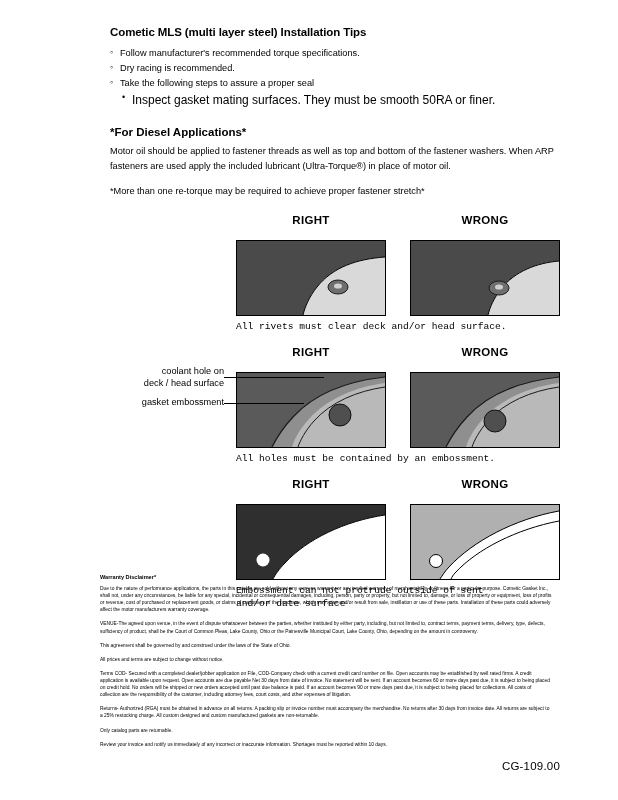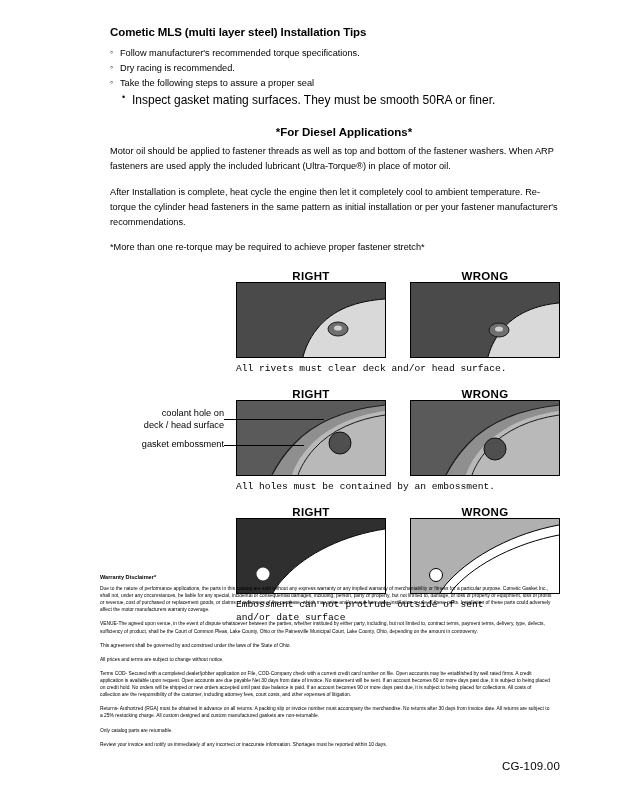--- a/index.html
+++ b/index.html
@@ -68,7 +68,6 @@
     font-size: 11.5px;
     font-weight: bold;
     margin: 16px 0 6px 70px;
-    text-align: center;
   }
   .para {
     margin: 0 15px 0 70px;

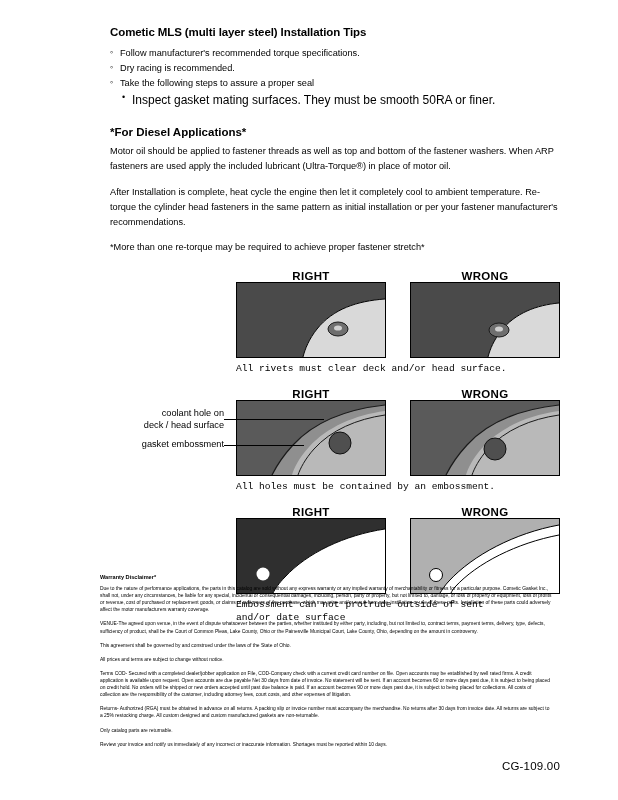--- a/index.html
+++ b/index.html
@@ -183,7 +183,6 @@
 
   <h2 class="section-head">*For Diesel Applications*</h2>
   <p class="para">Motor oil should be applied to fastener threads as well as top and bottom of the fastener washers. When ARP fasteners are used apply the included lubricant (Ultra-Torque®) in place of motor oil.</p>
-  <p class="para">After Installation is complete, heat cycle the engine then let it completely cool to ambient temperature. Re-torque the cylinder head fasteners in the same pattern as initial installation or per your fastener manufacturer's recommendations.</p>
   <p class="note">*More than one re-torque may be required to achieve proper fastener stretch*</p>
 
   <div class="figures">

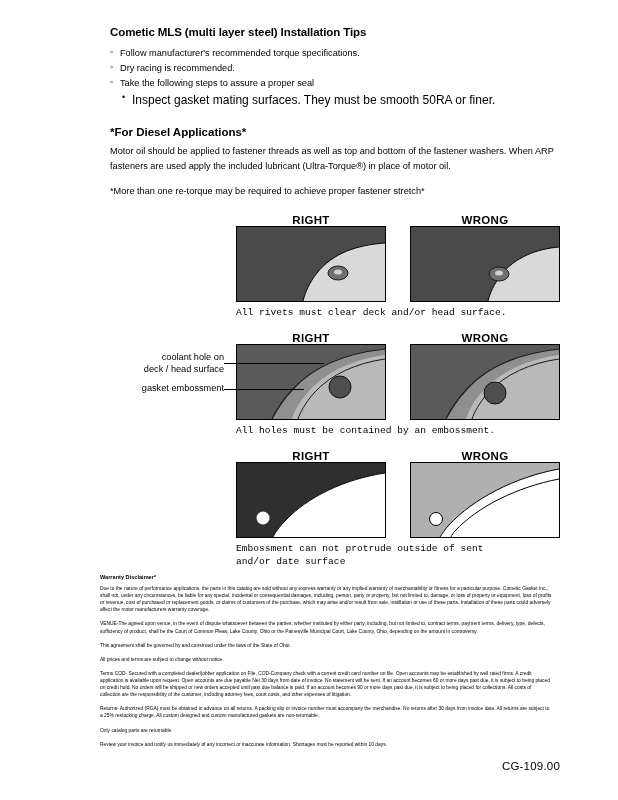--- a/index.html
+++ b/index.html
@@ -101,7 +101,7 @@
     font-size: 11.5px;
     font-weight: bold;
     letter-spacing: 0.3px;
-    padding-bottom: 0;
+    padding-bottom: 14px;
   }
   .fig-row {
     display: flex;

